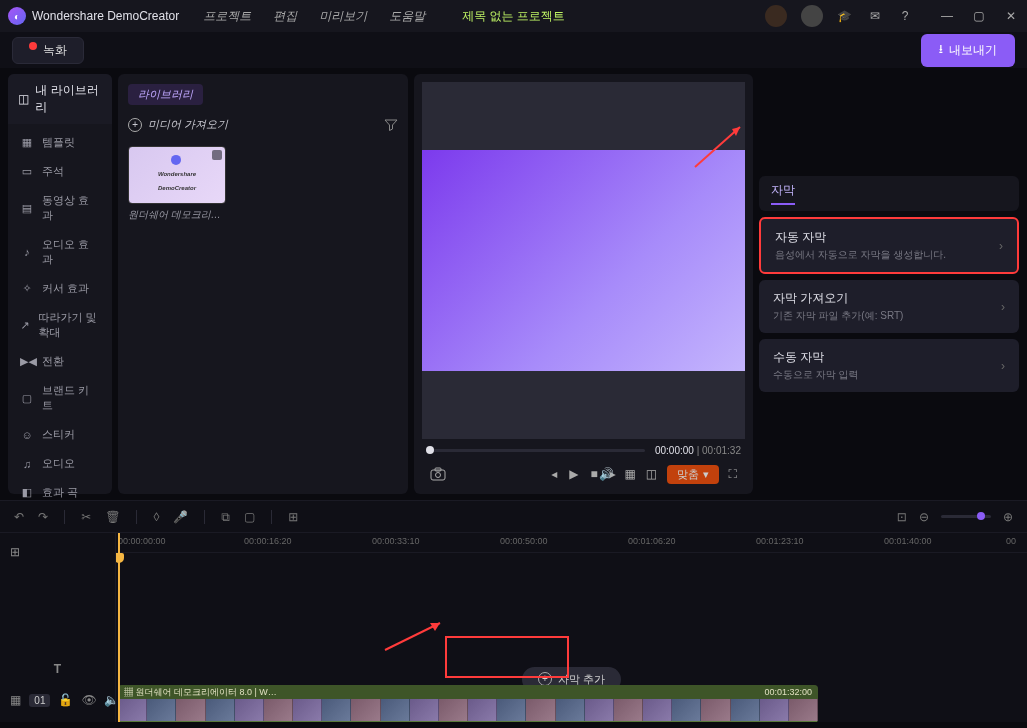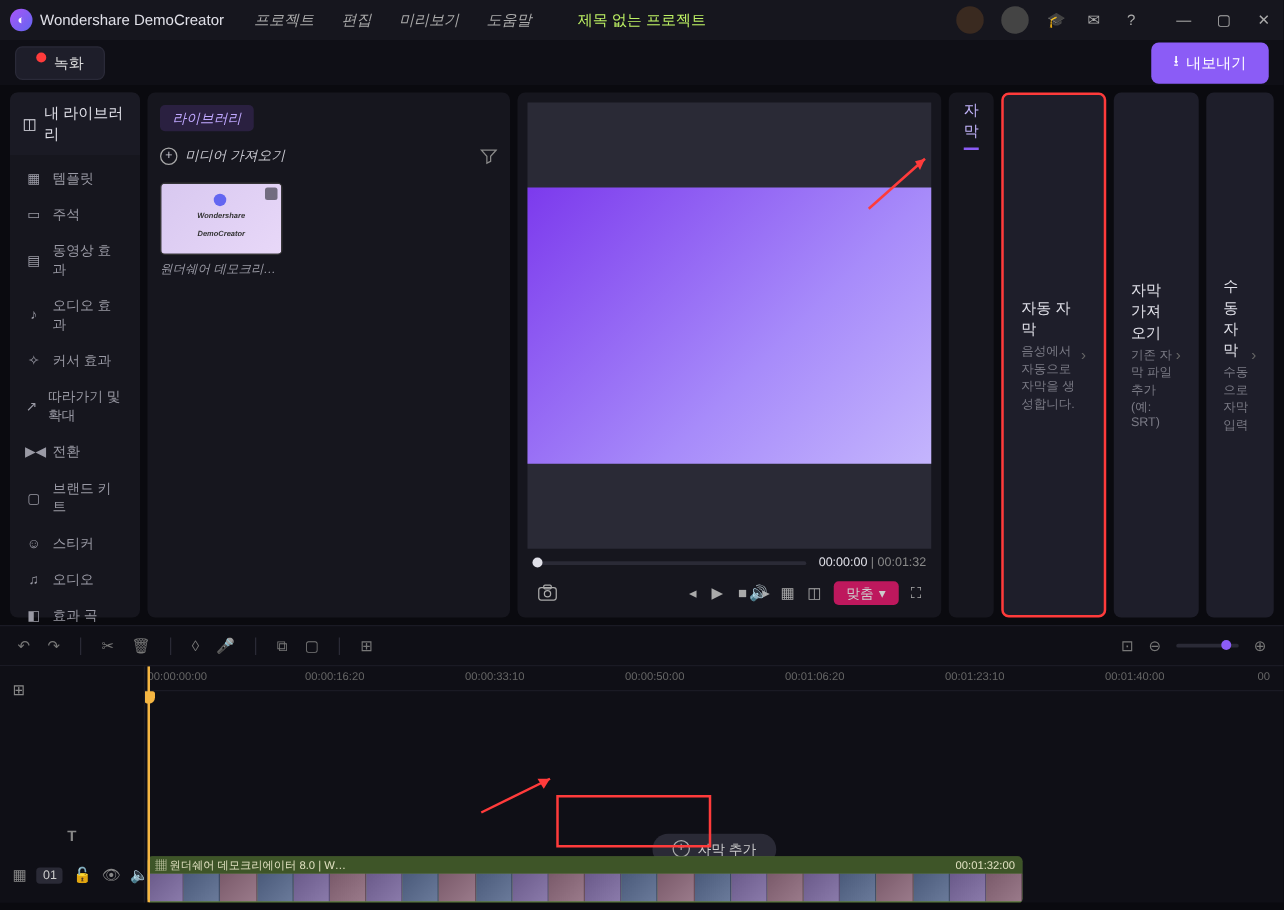--- a/index.html
+++ b/index.html
@@ -67,7 +67,7 @@
 .preview-bar { position: relative; display: flex; align-items: center; height: 24px; }
 
 
-.rpanel { width: 260px; display: flex; gap: 6px; justify-content: center; }
+.rpanel { width: 260px; display: flex; flex-direction: column; gap: 6px; justify-content: center; }
 .rtabs { background: #16161e; border-radius: 6px; padding: 6px 12px; }
 .rtab { color: #c4b5fd; border-bottom: 2px solid #8b5cf6; padding-bottom: 4px; display: inline-block; font-size: 12px; }
 .rcard { background: #1e1e2a; border-radius: 6px; padding: 10px 14px; display: flex; align-items: center; justify-content: space-between; cursor: pointer; }

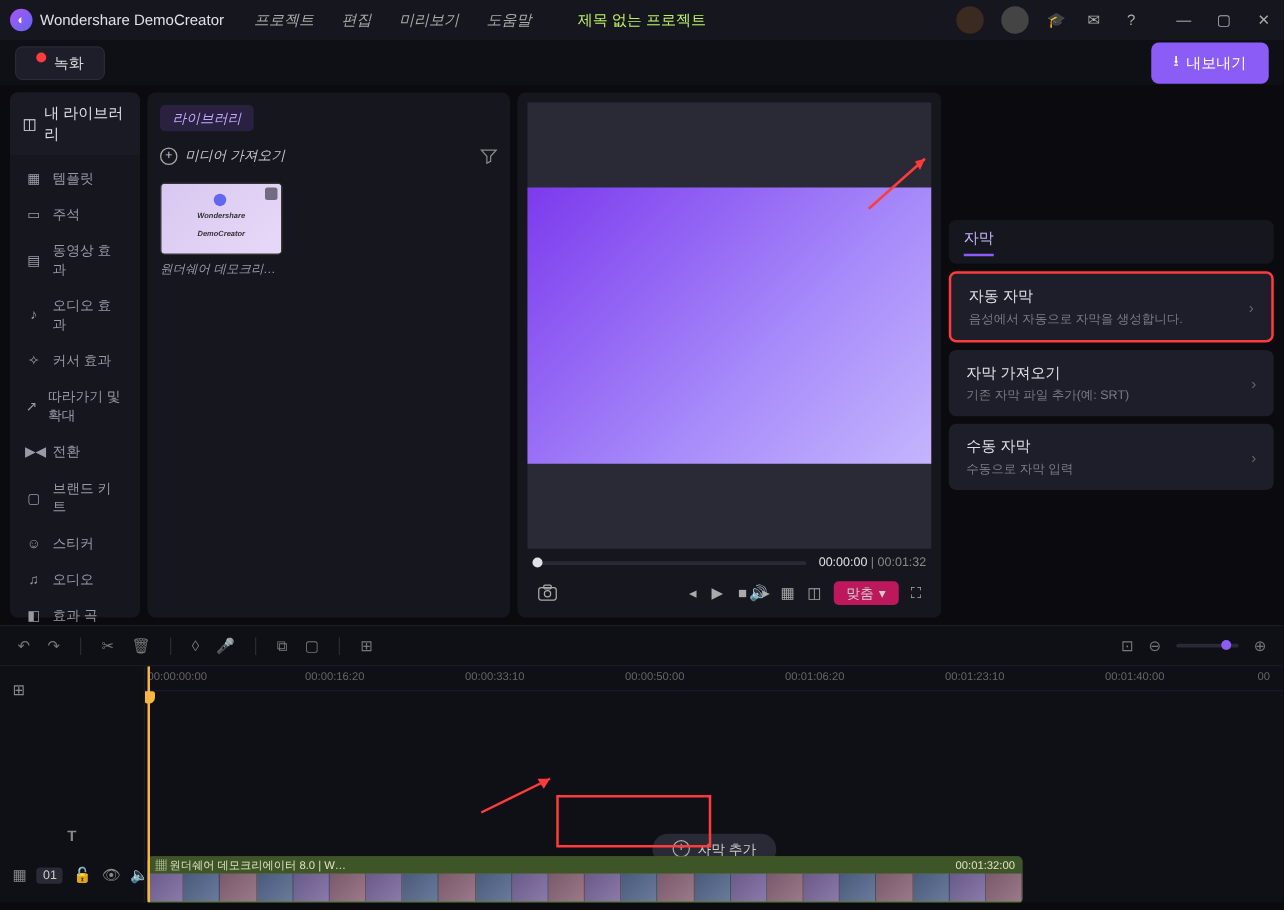--- a/index.html
+++ b/index.html
@@ -63,7 +63,7 @@
 .pc-left { position: absolute; left: 8px; }
 .pc-right { position: absolute; right: 8px; display: flex; align-items: center; gap: 10px; }
 .ctrl-ic { color: #aaa; cursor: pointer; font-size: 12px; }
-.fit-dd { background: #be185d; color: #ccc; padding: 2px 10px; border-radius: 4px; font-size: 11px; display: flex; align-items: center; gap: 4px; }
+.fit-dd { background: #c2410c; color: #ccc; padding: 2px 10px; border-radius: 4px; font-size: 11px; display: flex; align-items: center; gap: 4px; }
 .preview-bar { position: relative; display: flex; align-items: center; height: 24px; }
 
 

